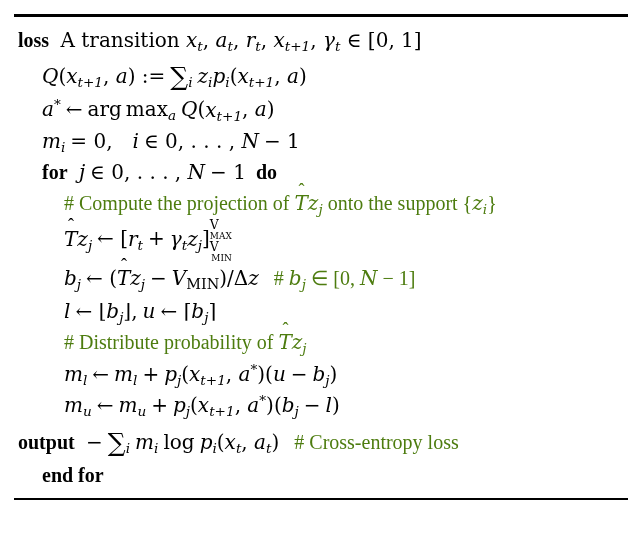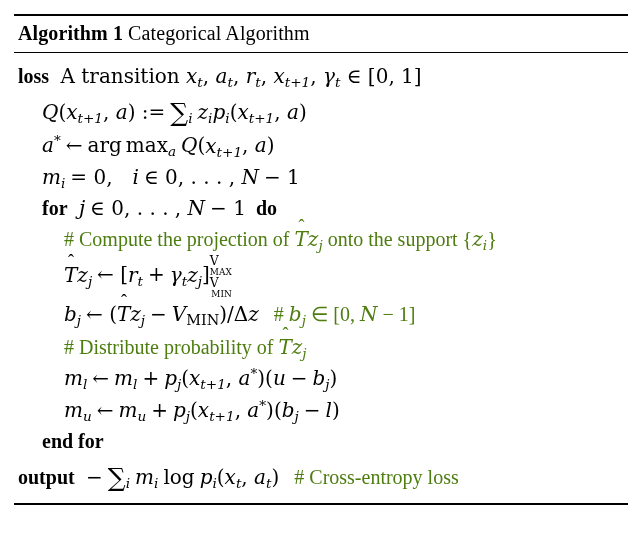--- a/index.html
+++ b/index.html
@@ -128,10 +128,6 @@
 
   <div class="rule-top"></div>
 
-  <div class="caption">
-    <span class="cap-label">Algorithm 1</span>
-    <span>Categorical Algorithm</span>
-  </div>
 
   <div class="rule-mid"></div>
 

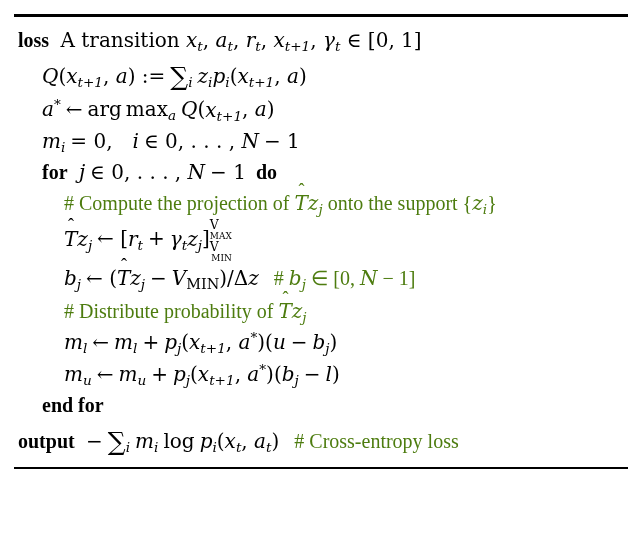--- a/index.html
+++ b/index.html
@@ -169,6 +169,9 @@
       &nbsp;&nbsp;<span class="comment"># <span class="mathit">b<sub>j</sub></span> ∈ [0, <span class="mathit">N</span> − 1]</span>
     </span>
 
+    <span class="line ind2">
+      <span class="mathit">l</span> <span class="op">← ⌊</span><span class="mathit">b<sub>j</sub></span><span class="op">⌋,</span> <span class="mathit">u</span> <span class="op">← ⌈</span><span class="mathit">b<sub>j</sub></span><span class="op">⌉</span>
+    </span>
 
     <span class="line ind2 comment">
       # Distribute probability of <span class="hat-wrap"><span class="hat">ˆ</span><span class="cal">T</span></span><span class="mathit">z<sub>j</sub></span>

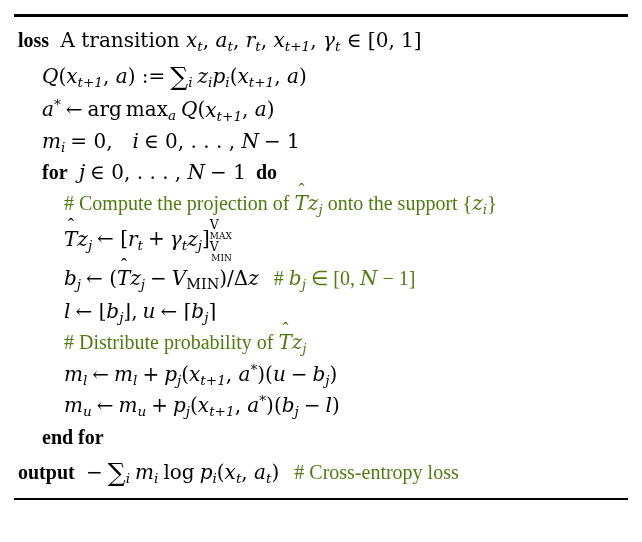--- a/index.html
+++ b/index.html
@@ -185,16 +185,16 @@
       <span class="mathit">m<sub>u</sub></span> <span class="op">←</span> <span class="mathit">m<sub>u</sub></span> <span class="op">+</span> <span class="mathit">p<sub>j</sub></span><span class="op">(</span><span class="mathit">x<sub>t+1</sub></span><span class="op">, </span><span class="mathit">a</span><sup class="mathup">*</sup><span class="op">)(</span><span class="mathit">b<sub>j</sub></span> <span class="op">−</span> <span class="mathit">l</span><span class="op">)</span>
     </span>
 
-    <span class="line ind1">
-      <span class="kw">end for</span>
-    </span>
-
     <span class="line">
       <span class="kw">output</span>
       <span class="op">&nbsp;−</span> <span class="bigsum">∑</span><sub>i</sub> <span class="mathit">m<sub>i</sub></span> <span class="mathup">log</span> <span class="mathit">p<sub>i</sub></span><span class="op">(</span><span class="mathit">x<sub>t</sub></span><span class="op">, </span><span class="mathit">a<sub>t</sub></span><span class="op">)</span>
       &nbsp;&nbsp;<span class="comment"># Cross-entropy loss</span>
     </span>
 
+    <span class="line ind1">
+      <span class="kw">end for</span>
+    </span>
+
   </div>
 
   <div class="rule-bottom"></div>

